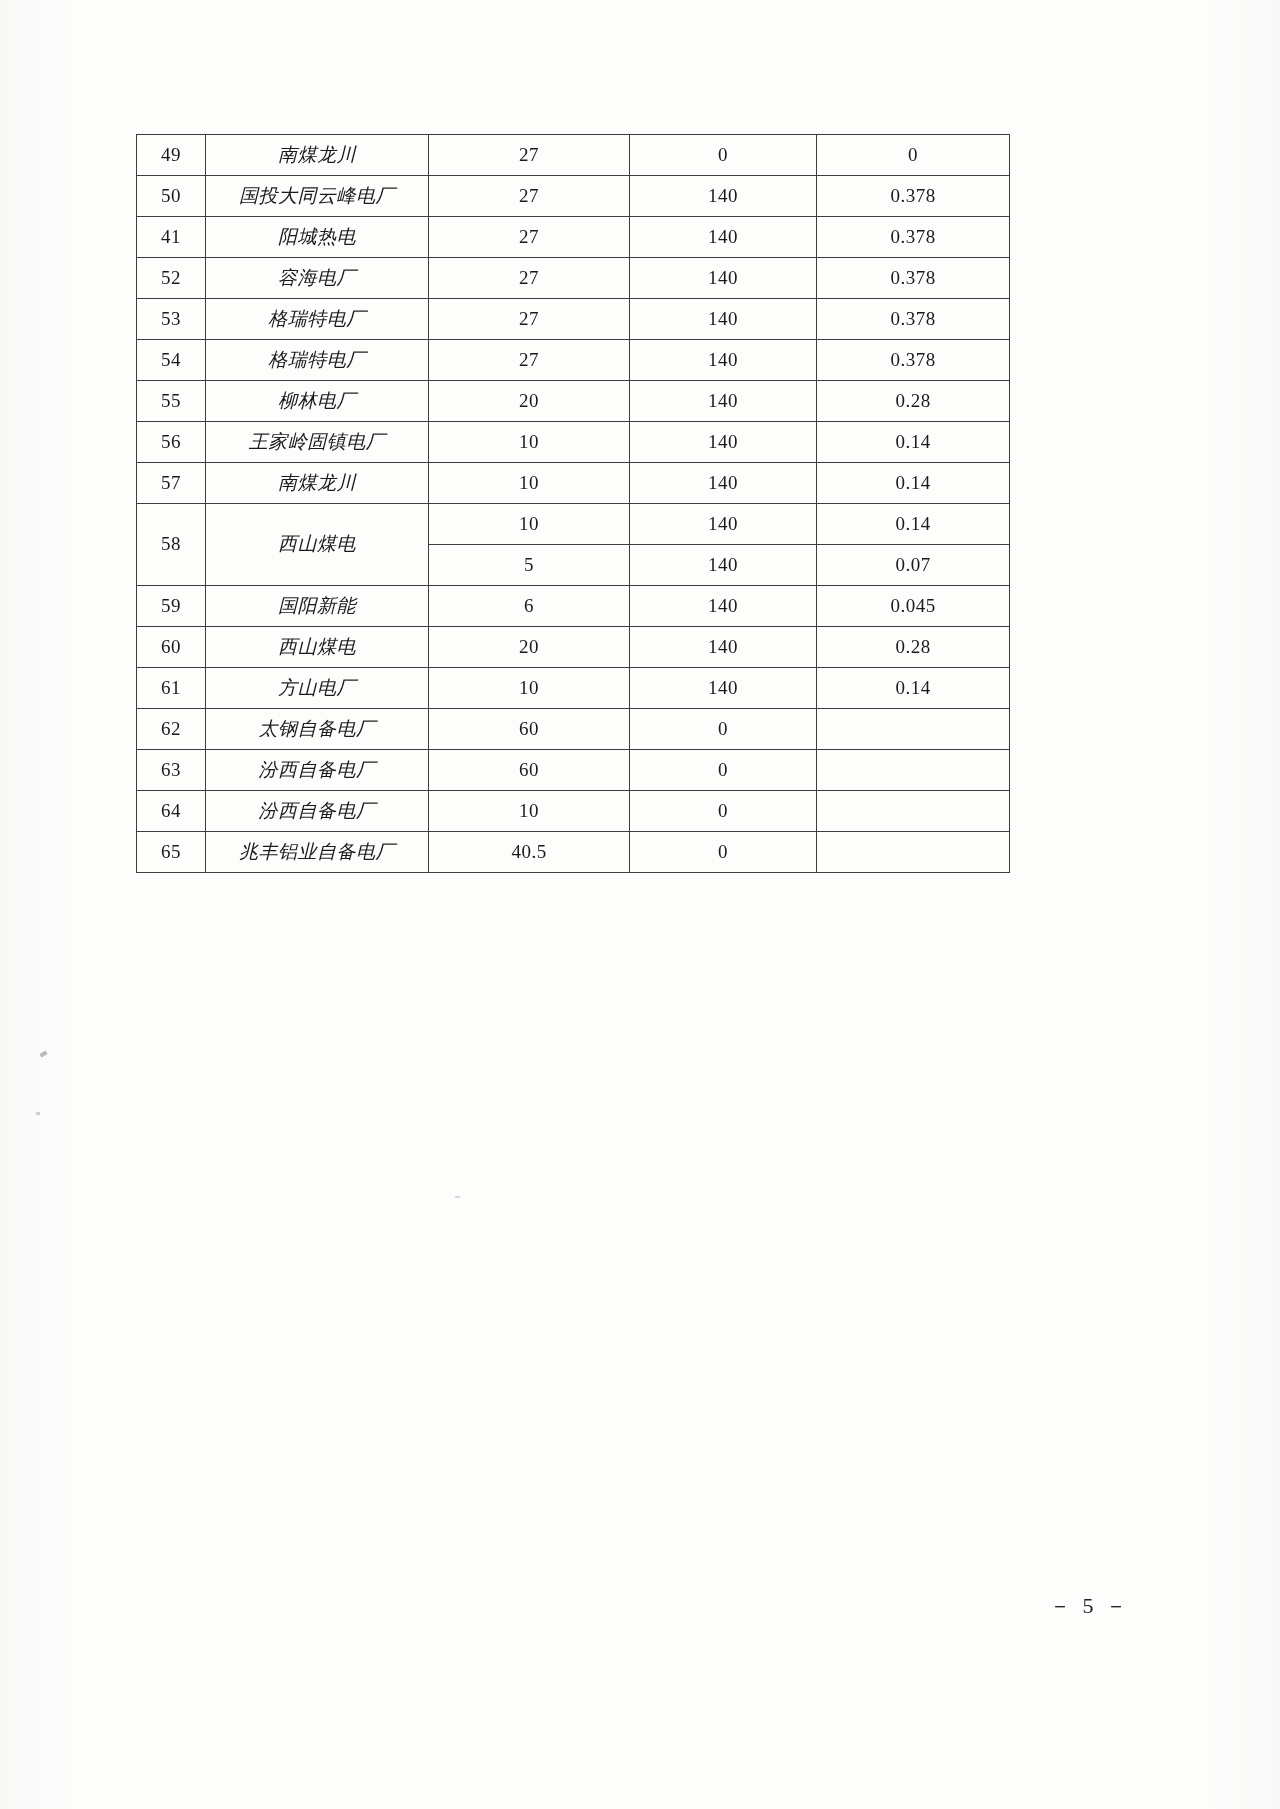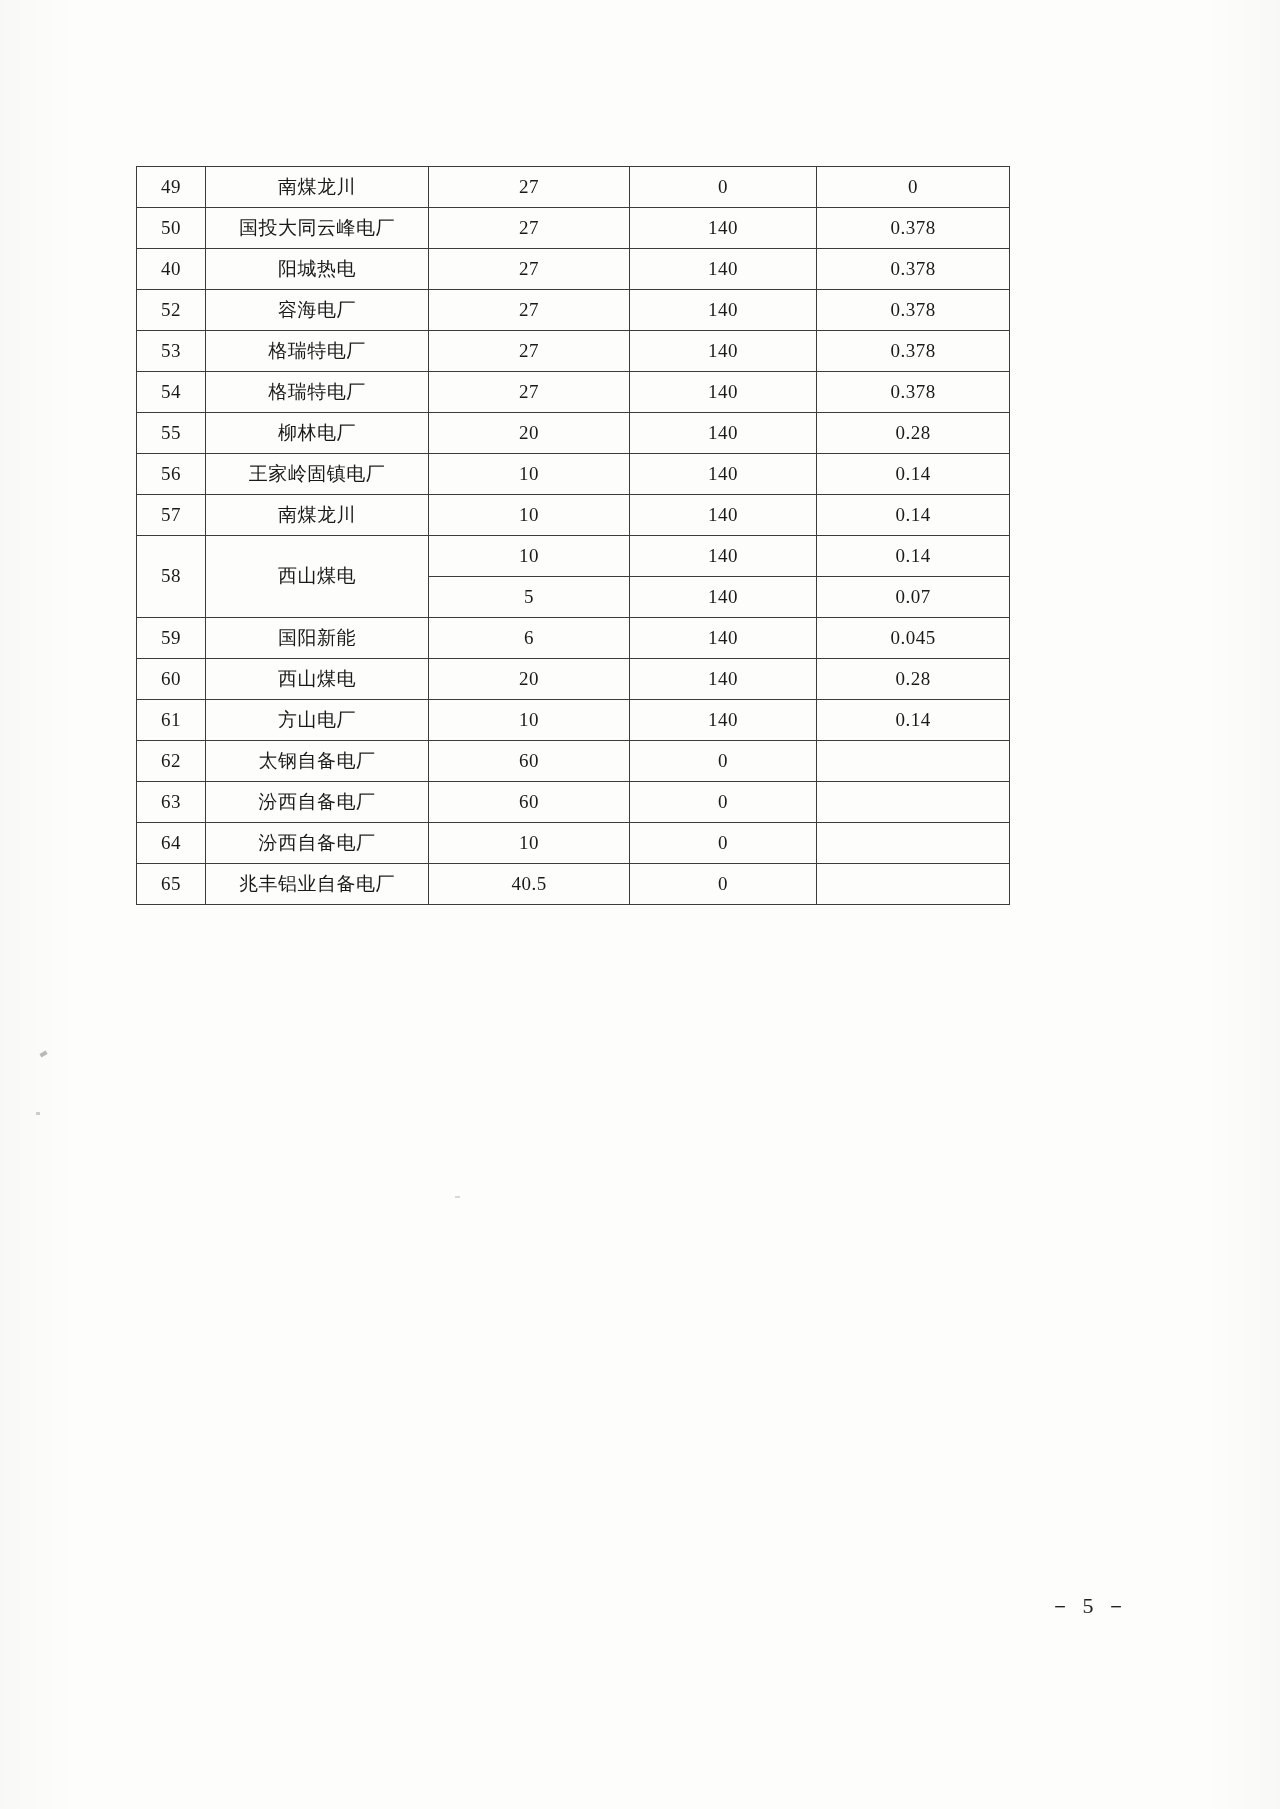--- a/index.html
+++ b/index.html
@@ -39,7 +39,6 @@
     border-collapse: collapse;
     width: 100%;
     table-layout: fixed;
-    margin-top: 32px;
   }
   table.doc-table td {
     border: 1px solid #3c3c3c;

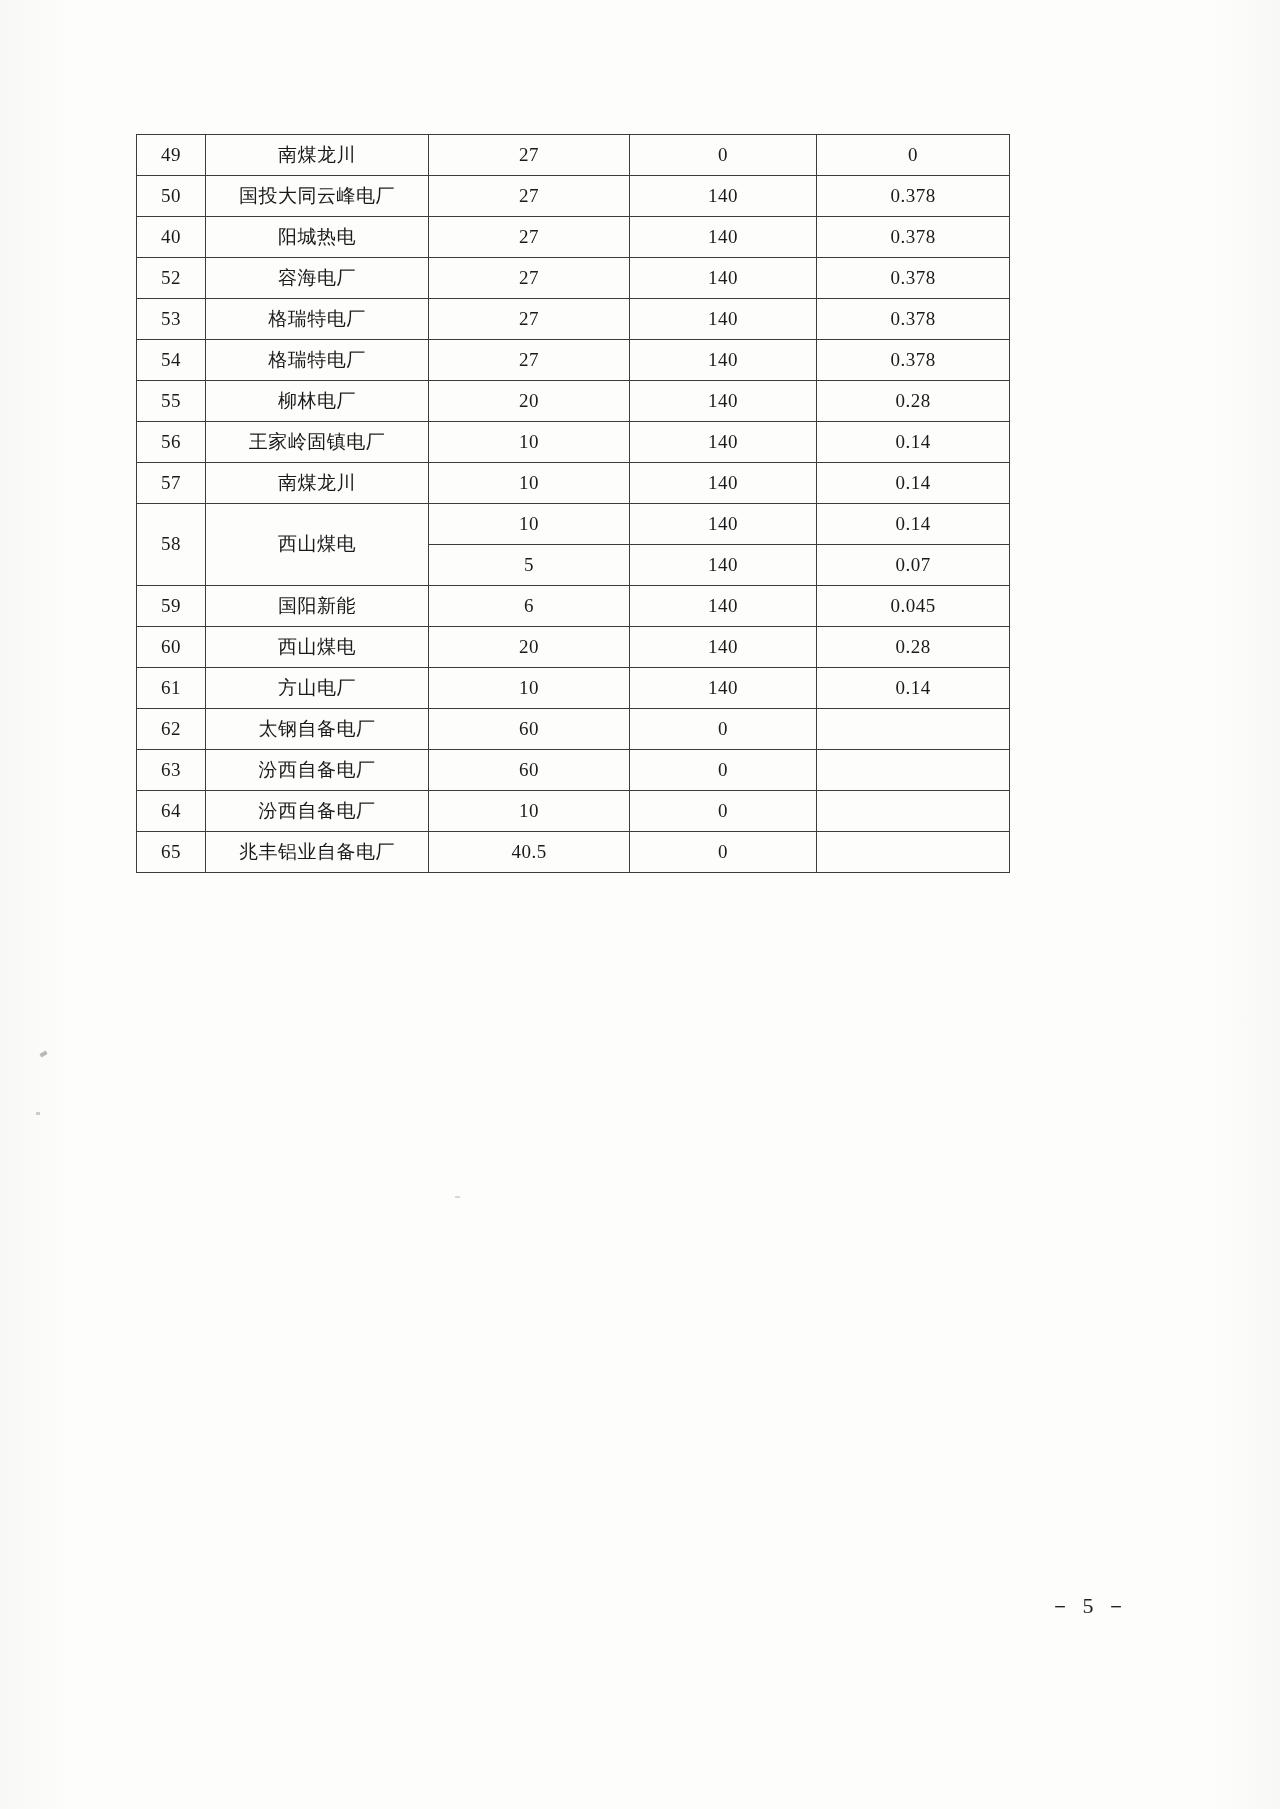--- a/index.html
+++ b/index.html
@@ -56,6 +56,7 @@
     width: 218px;
     font-size: 20px;
     letter-spacing: 2px;
+    font-style: italic;
   }
   td.col-a { width: 196px; }
   td.col-b { width: 182px; }

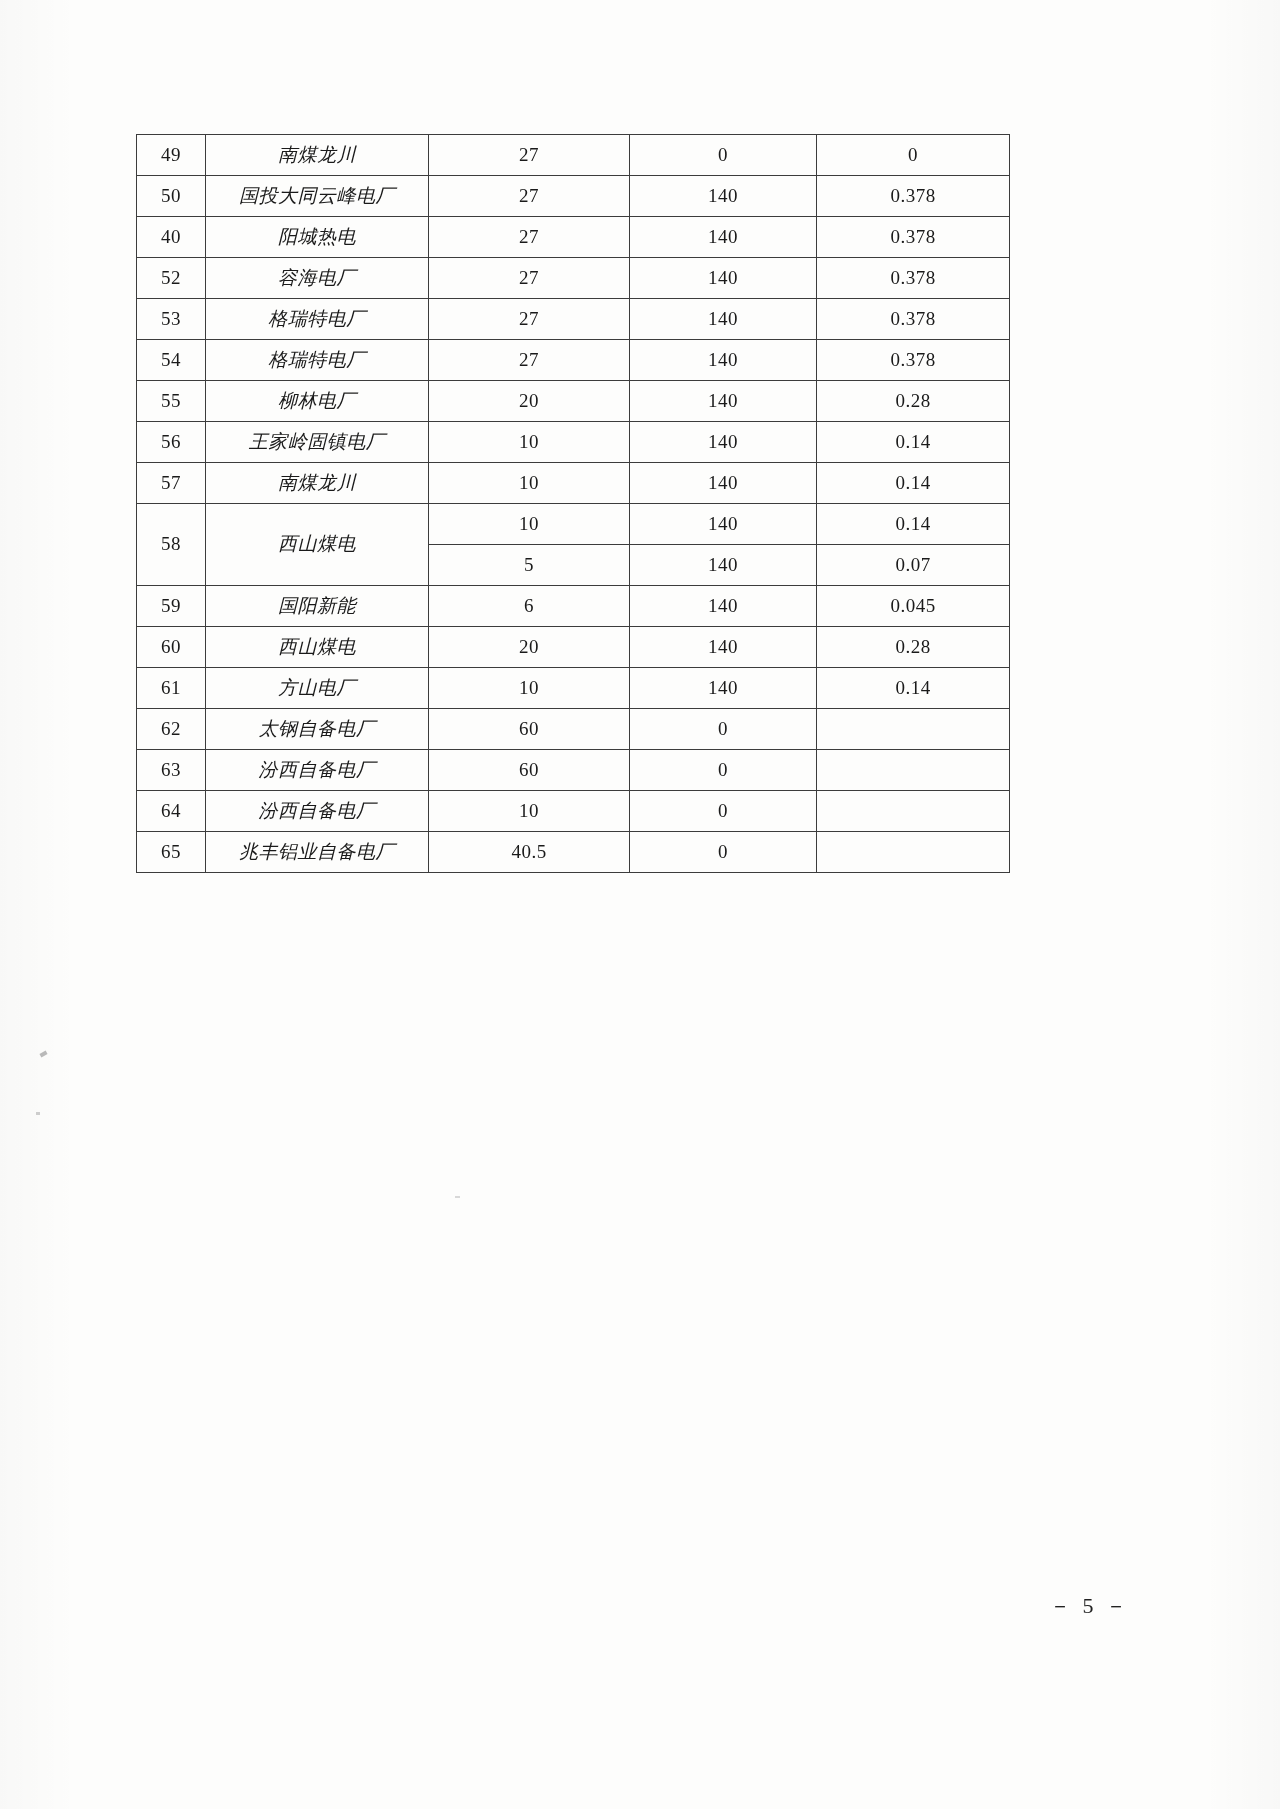--- a/index.html
+++ b/index.html
@@ -105,7 +105,7 @@
             <td class="col-c num">0.378</td>
           </tr>
           <tr>
-            <td class="col-idx num">40</td>
+            <td class="col-idx num">41</td>
             <td class="col-name">阳城热电</td>
             <td class="col-a num">27</td>
             <td class="col-b num">140</td>

